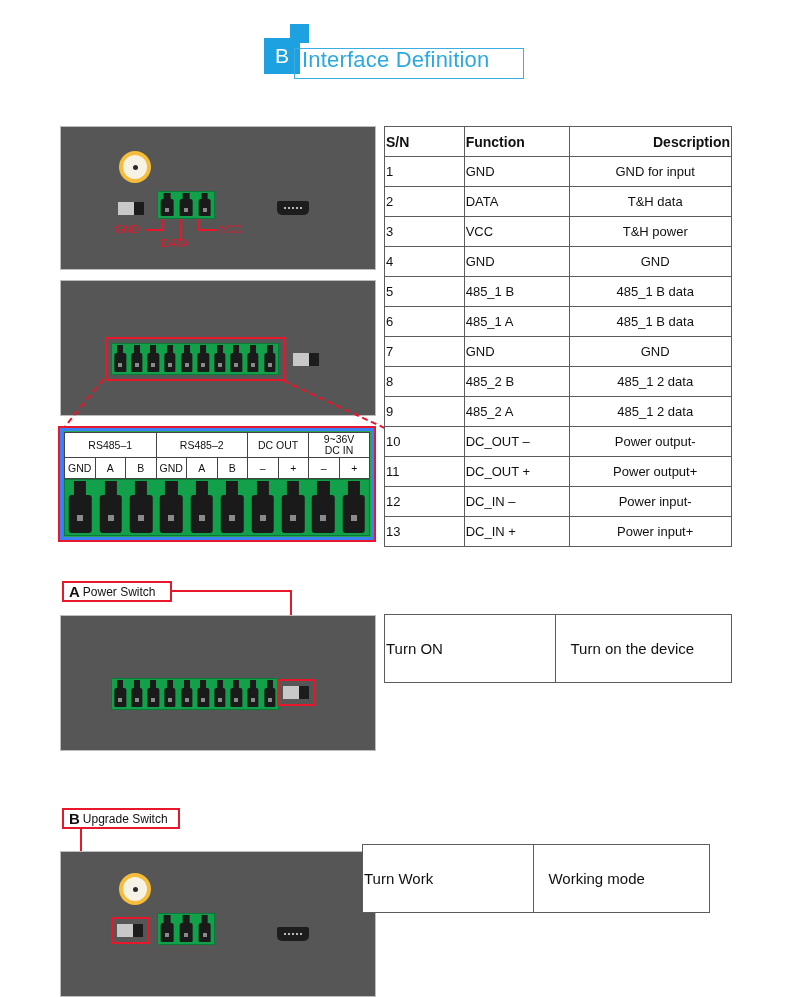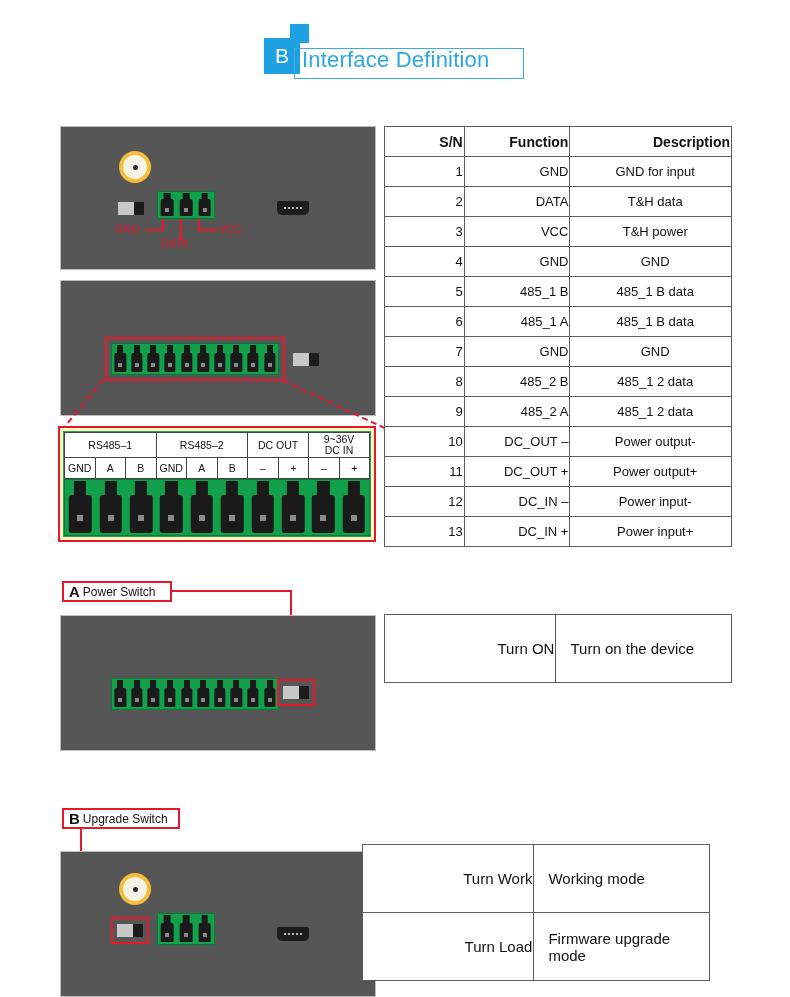--- a/index.html
+++ b/index.html
@@ -182,7 +182,7 @@
   }
   table.dt th, table.dt td {
     border: 1px solid #5c5c5c;
-    text-align: right;
+    text-align: left;
     font-family: "Liberation Sans", sans-serif;
     color: #111;
   }

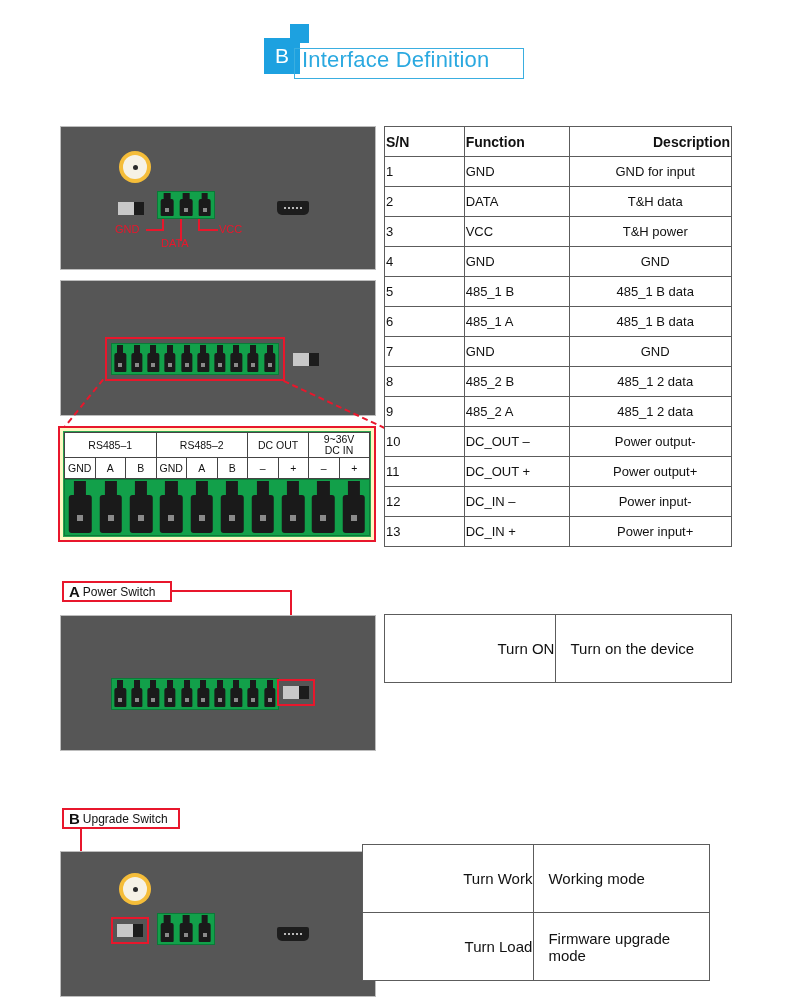--- a/index.html
+++ b/index.html
@@ -211,7 +211,7 @@
     left: 58px; top: 426px;
     width: 318px; height: 116px;
     border: 2px solid #e8172c;
-    background: #fef9c3;
+    background: #3b82f6;
     padding: 3px;
   }
   #detail .inner {

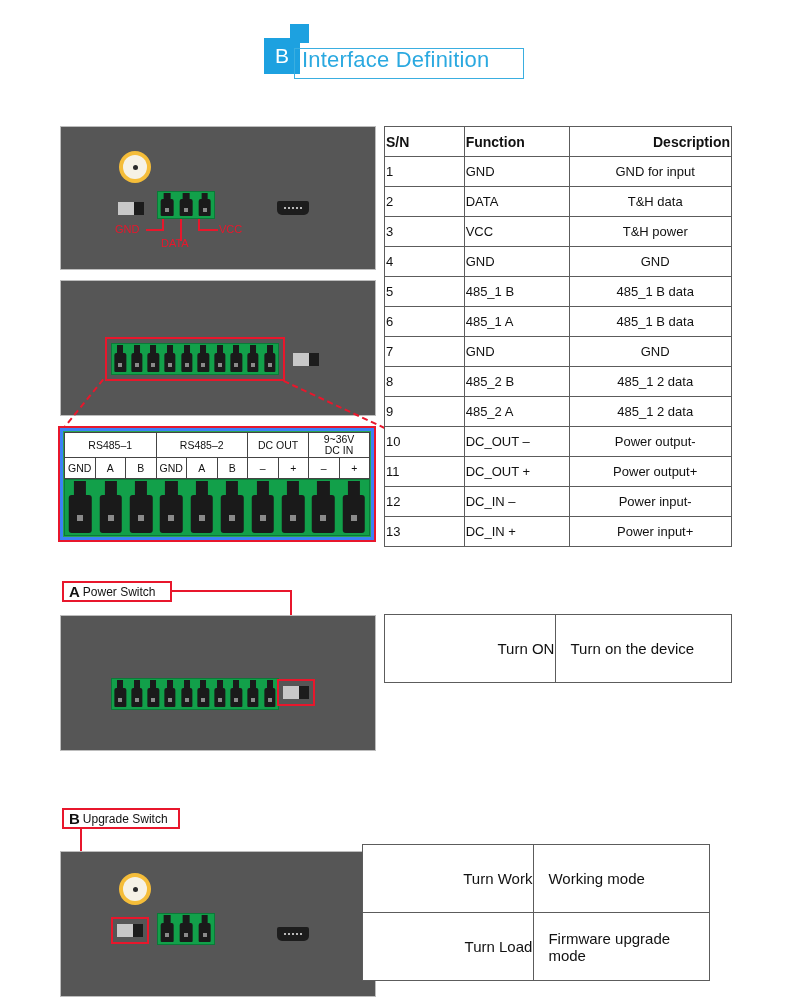--- a/index.html
+++ b/index.html
@@ -200,7 +200,7 @@
     font-size: 15px;
     height: 68px;
   }
-  .sw-table .c-a { width: 172px; text-align: right; }
+  .sw-table .c-a { width: 172px; text-align: left; }
   .sw-table .c-b { width: 176px; text-align: left; padding-left: 14px; }
   #onoff-table { left: 384px; top: 614px; width: 348px; }
   #workload-table { left: 362px; top: 844px; width: 348px; }

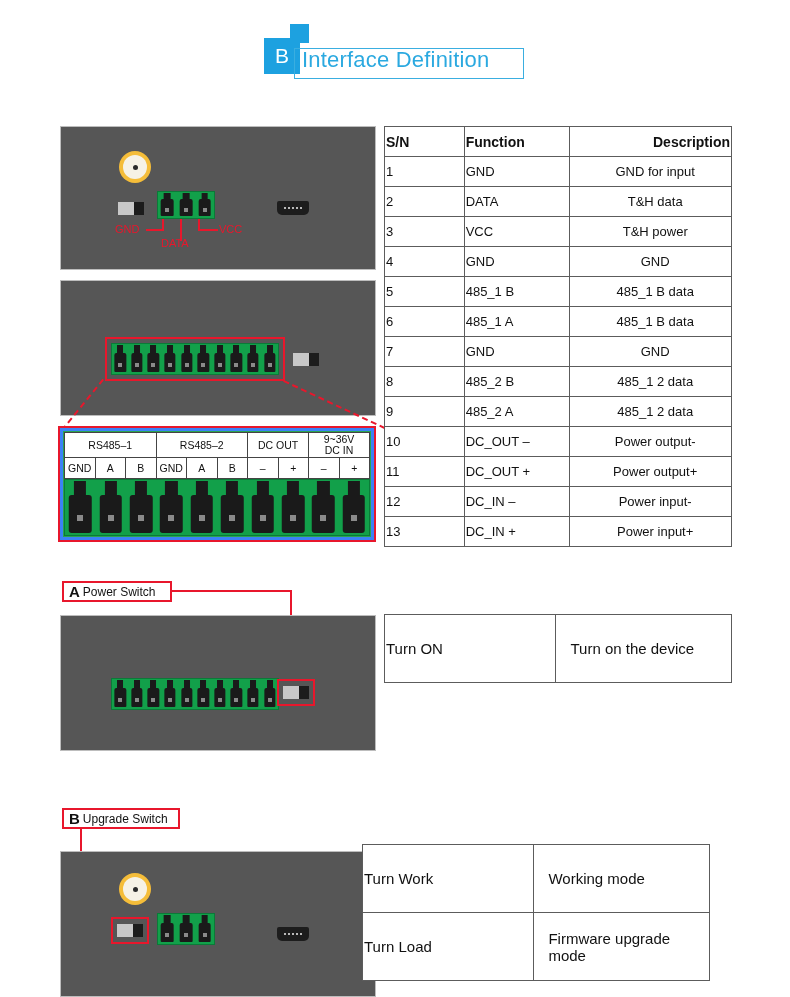--- a/index.html
+++ b/index.html
@@ -685,10 +685,6 @@
         <td class="c-a">Turn Work</td>
         <td class="c-b">Working mode</td>
       </tr>
-      <tr>
-        <td class="c-a">Turn Load</td>
-        <td class="c-b">Firmware upgrade mode</td>
-      </tr>
     </tbody>
   </table>
 

